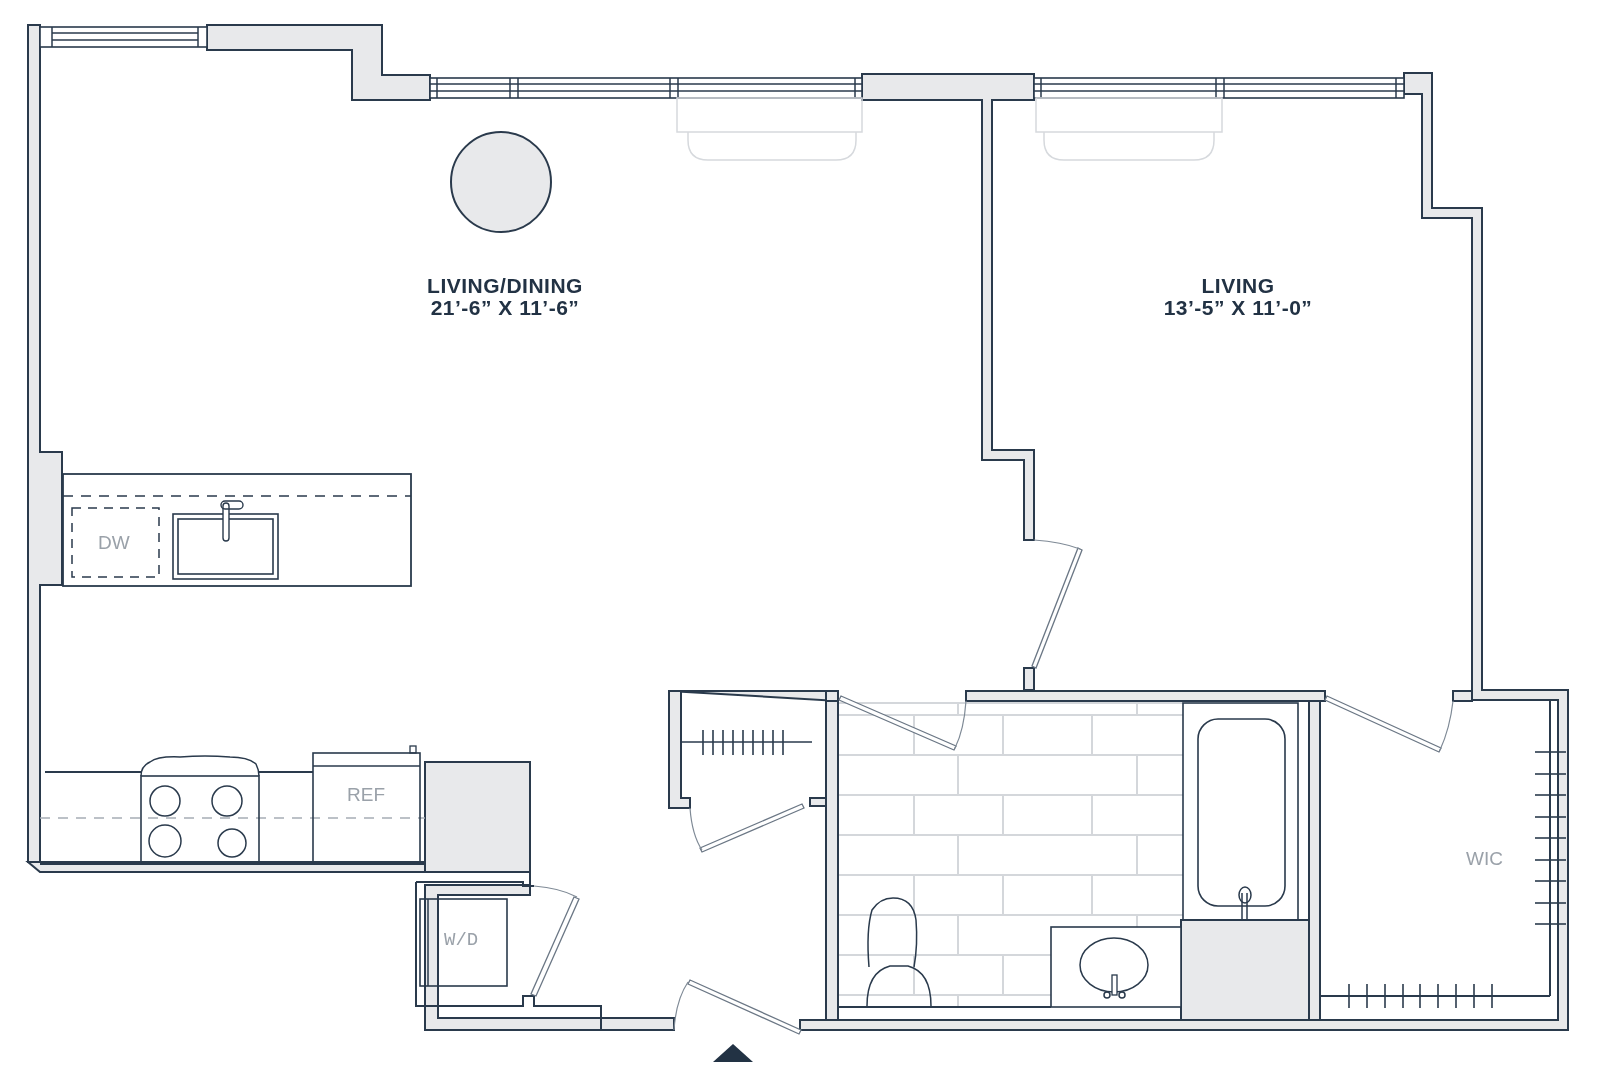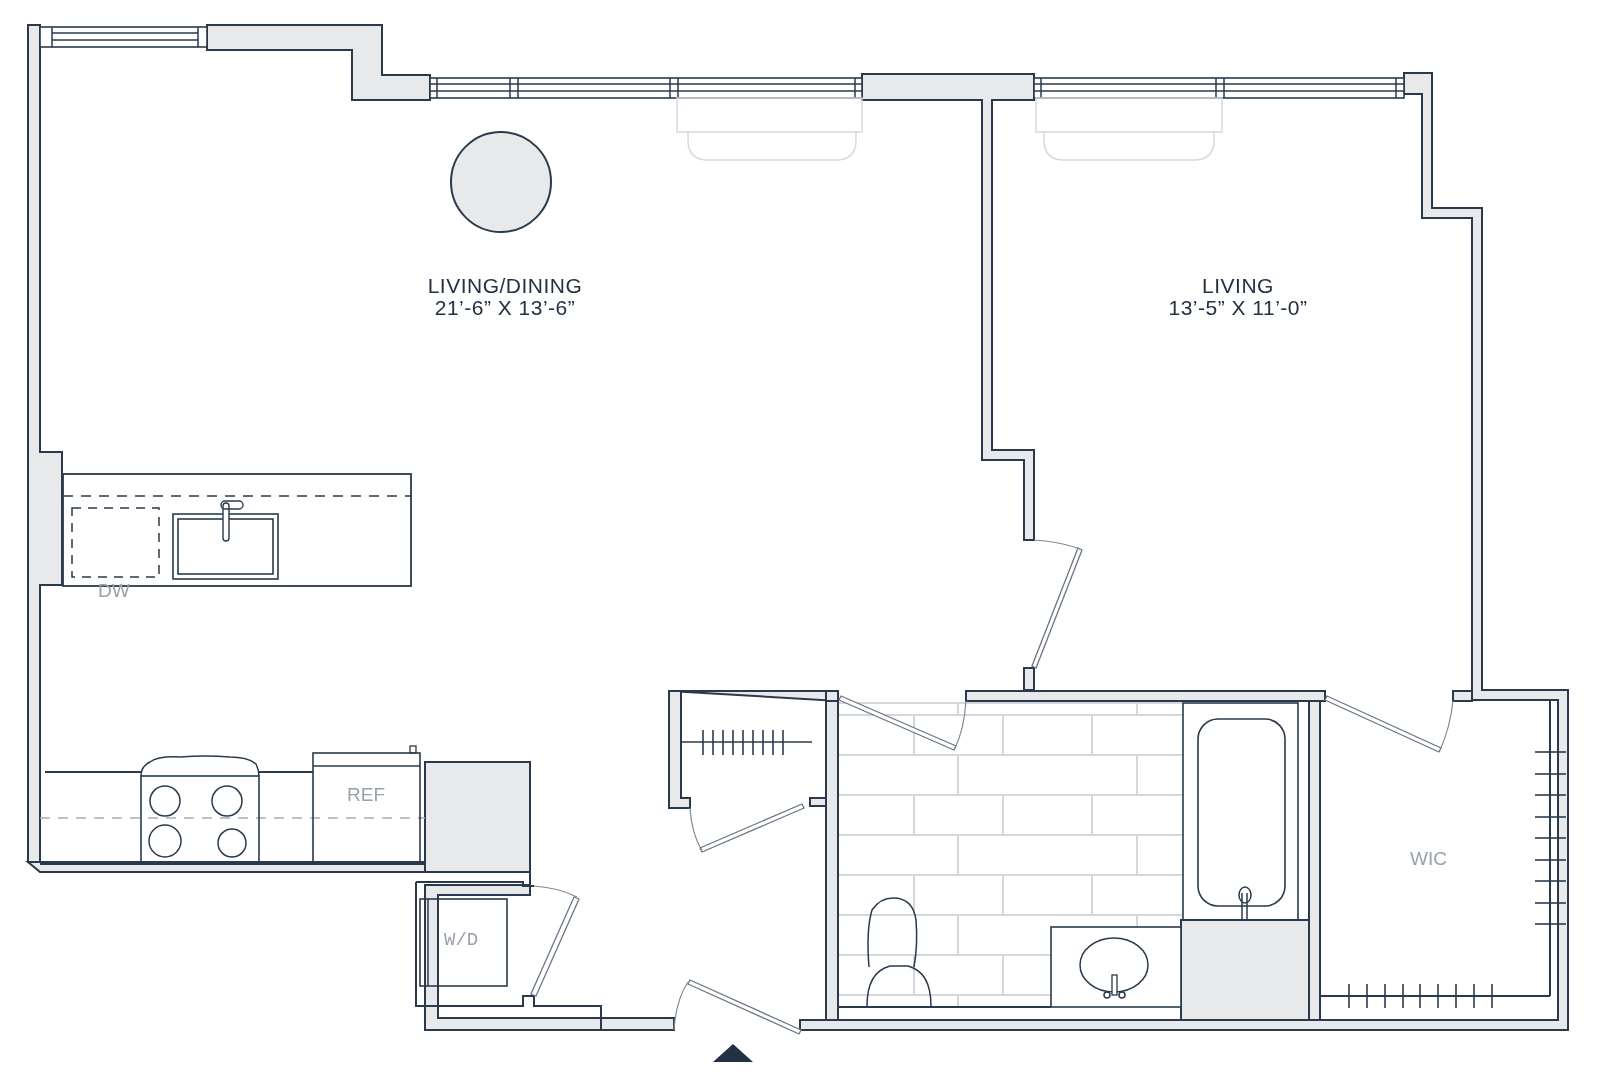--- a/index.html
+++ b/index.html
@@ -18,7 +18,7 @@
     .room-label {
       position: absolute; text-align: center; color: #223244;
       font-family: "Liberation Sans", sans-serif; font-size: 21px; line-height: 22px;
-      letter-spacing: 0.5px; font-weight: 400;
+      letter-spacing: 0.5px; font-weight: 700;
     }
     .appliance-label {
       position: absolute; color: #9aa1a9;

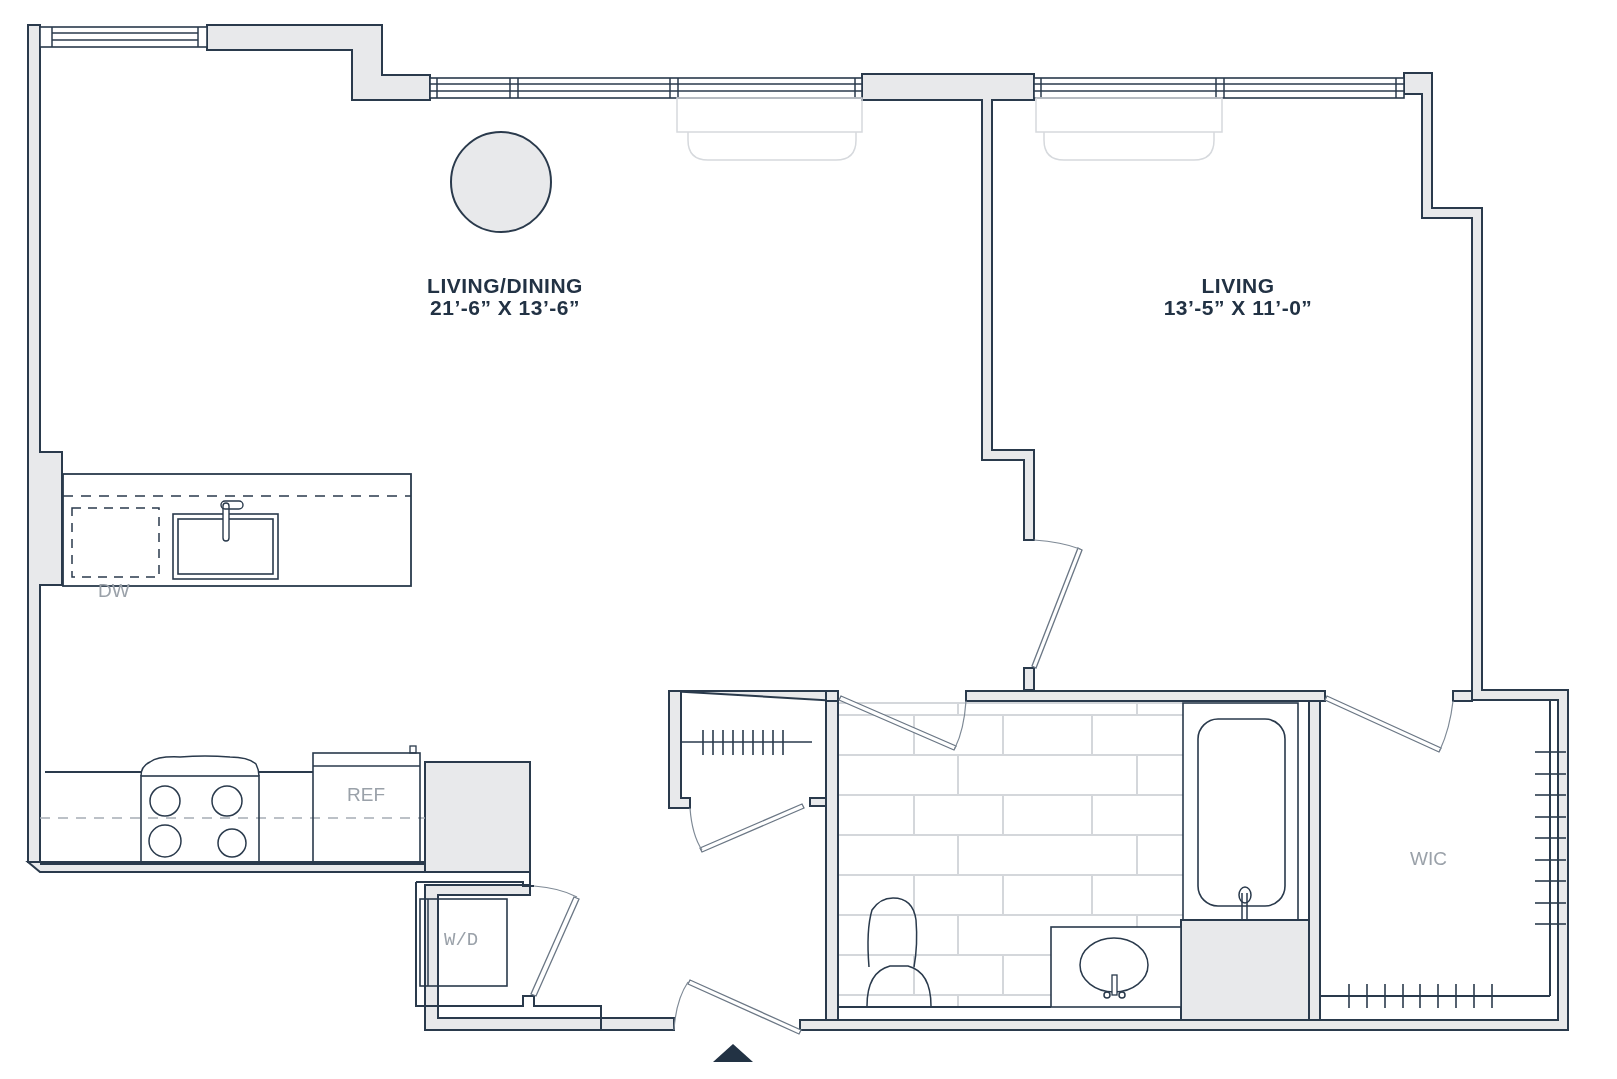--- a/index.html
+++ b/index.html
@@ -254,7 +254,7 @@
 
 <div class="room-label" style="left:405px; top:275px; width:200px;">
   <div>LIVING/DINING</div>
-  <div>21’-6” X 13’-6”</div>
+  <div>21’-6” X 11’-6”</div>
 </div>
 <div class="room-label" style="left:1138px; top:275px; width:200px;">
   <div>LIVING</div>

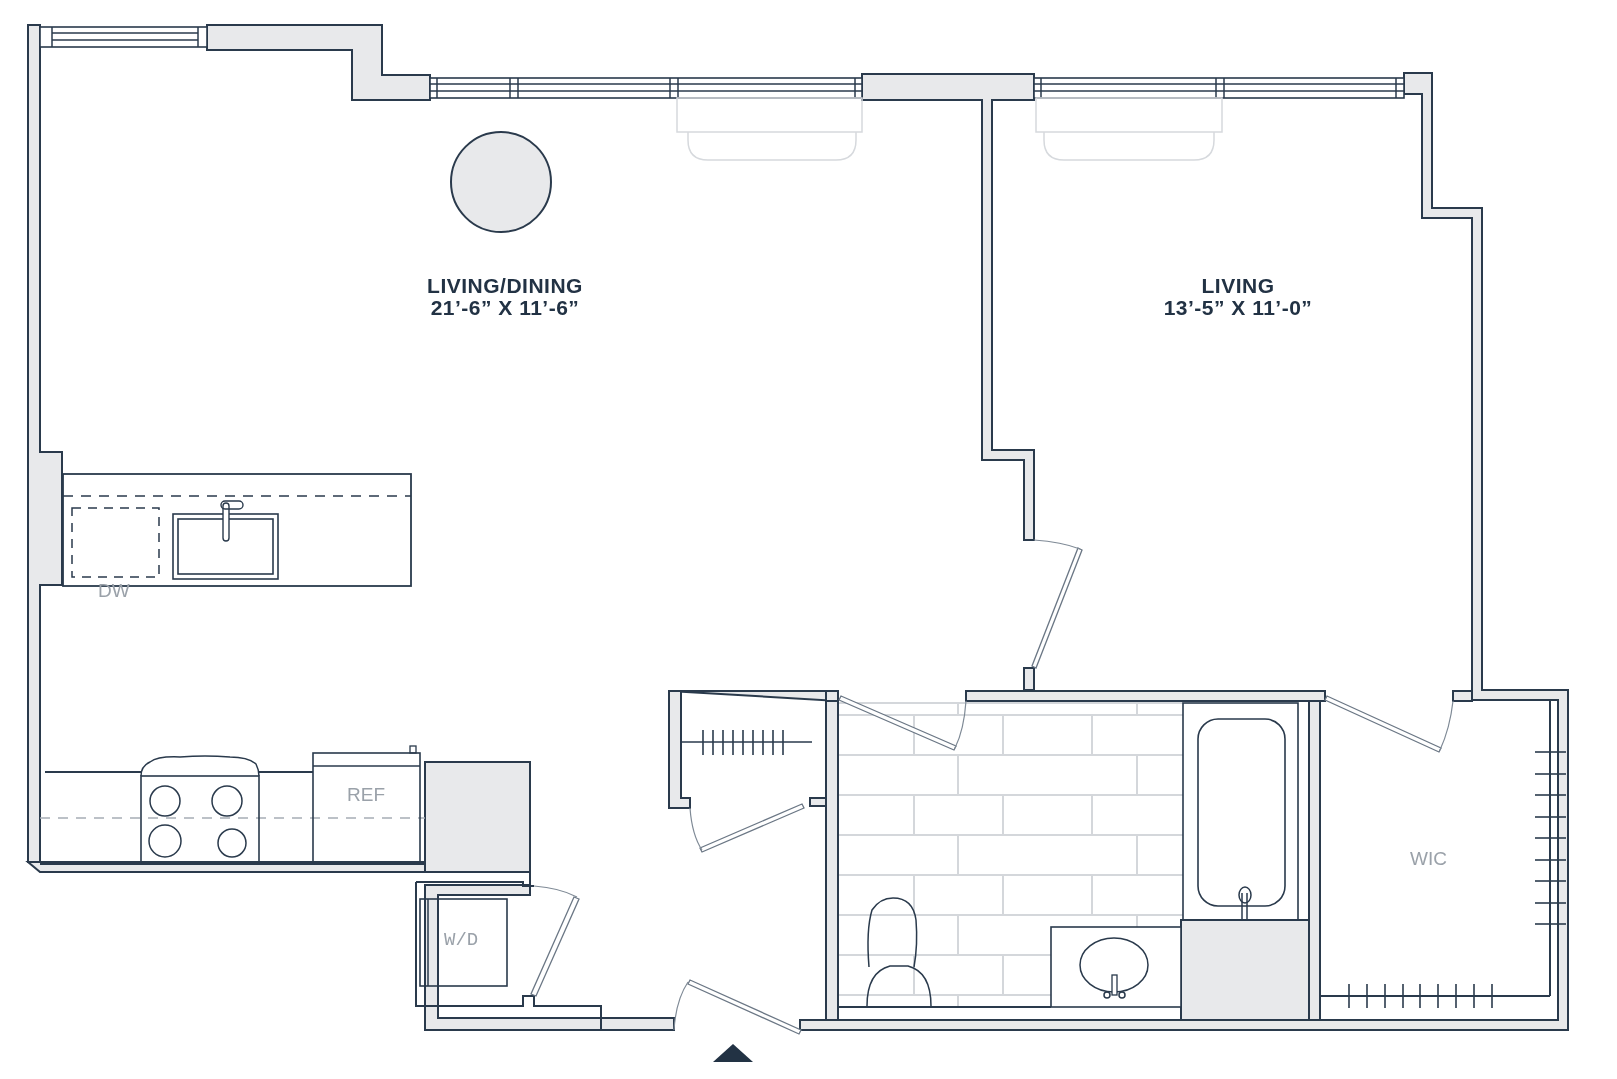--- a/index.html
+++ b/index.html
@@ -261,7 +261,7 @@
   <div>13’-5” X 11’-0”</div>
 </div>
 
-<span class="appliance-label" style="left:98px; top:532px;margin-top:48px;">DW</span>
+<span class="appliance-label" style="left:98px; top:532px;">DW</span>
 <span class="appliance-label" style="left:347px; top:784px;">REF</span>
 <span class="appliance-label" style="left:444px; top:929px;font-family:Liberation Mono, monospace;">W/D</span>
 <span class="appliance-label" style="left:1410px; top:848px;">WIC</span>

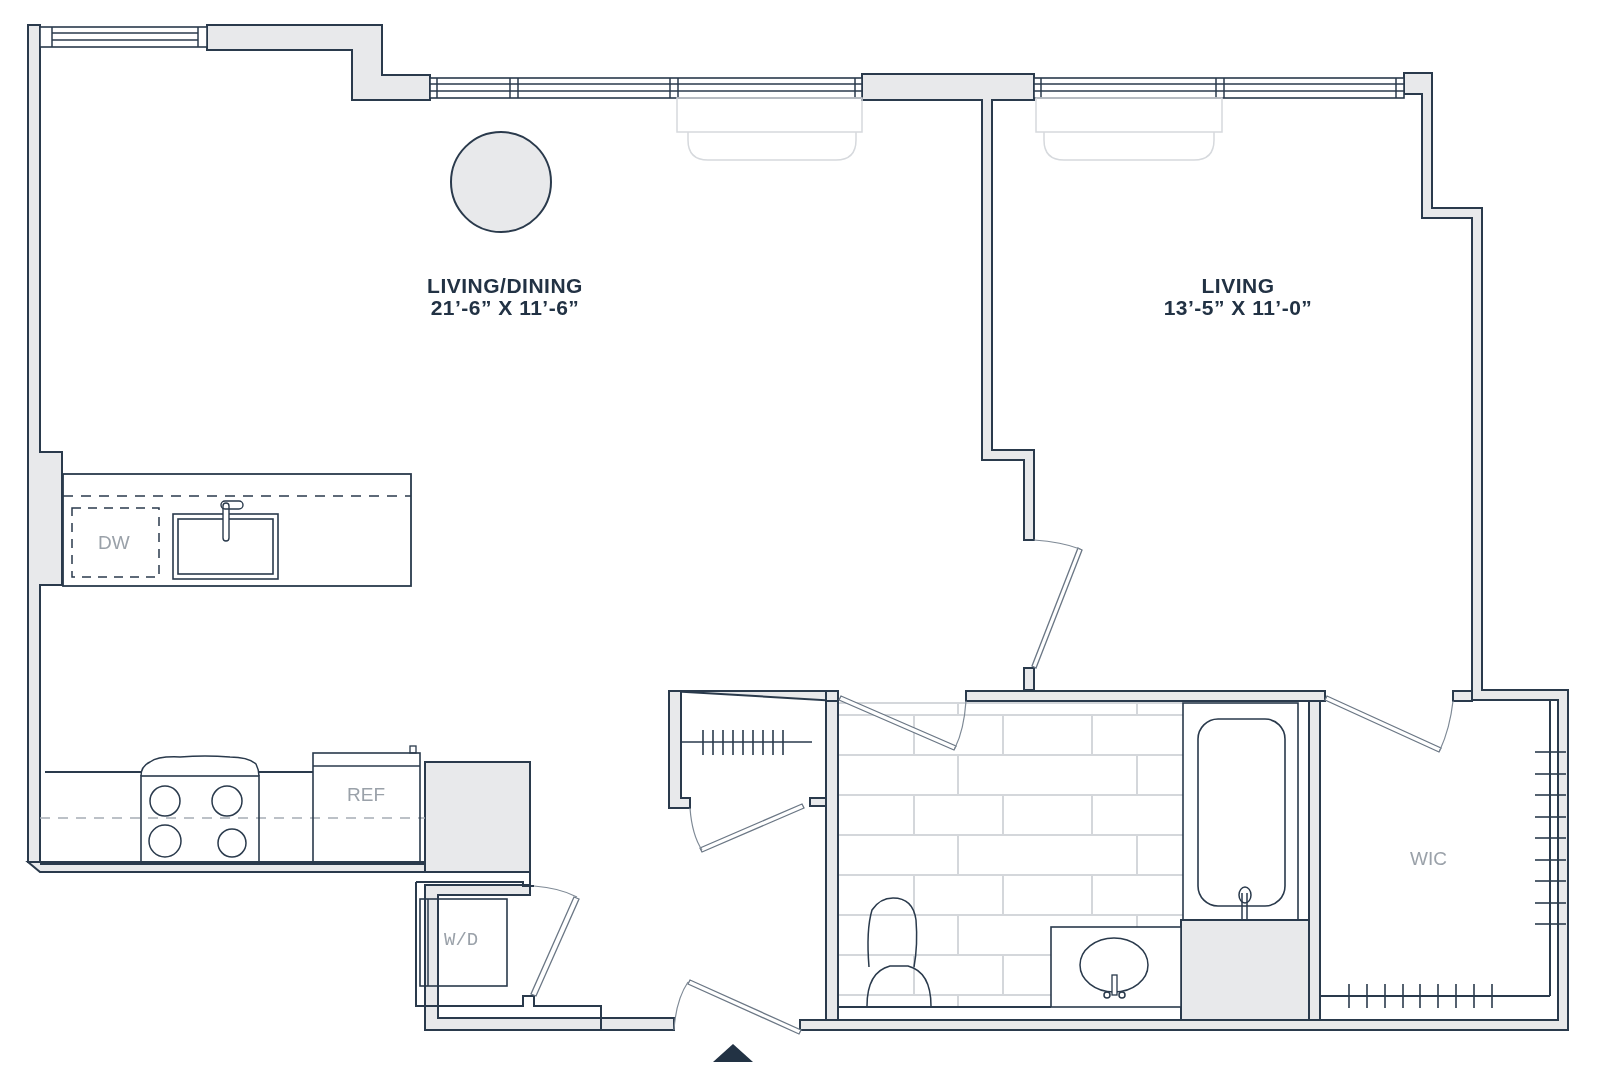--- a/index.html
+++ b/index.html
@@ -264,7 +264,7 @@
 <span class="appliance-label" style="left:98px; top:532px;">DW</span>
 <span class="appliance-label" style="left:347px; top:784px;">REF</span>
 <span class="appliance-label" style="left:444px; top:929px;font-family:Liberation Mono, monospace;">W/D</span>
-<span class="appliance-label" style="left:1410px; top:848px;">WIC</span>
+<span class="appliance-label" style="left:1466px; top:848px;">WIC</span>
 
 <div id="entry-marker"></div>
 

